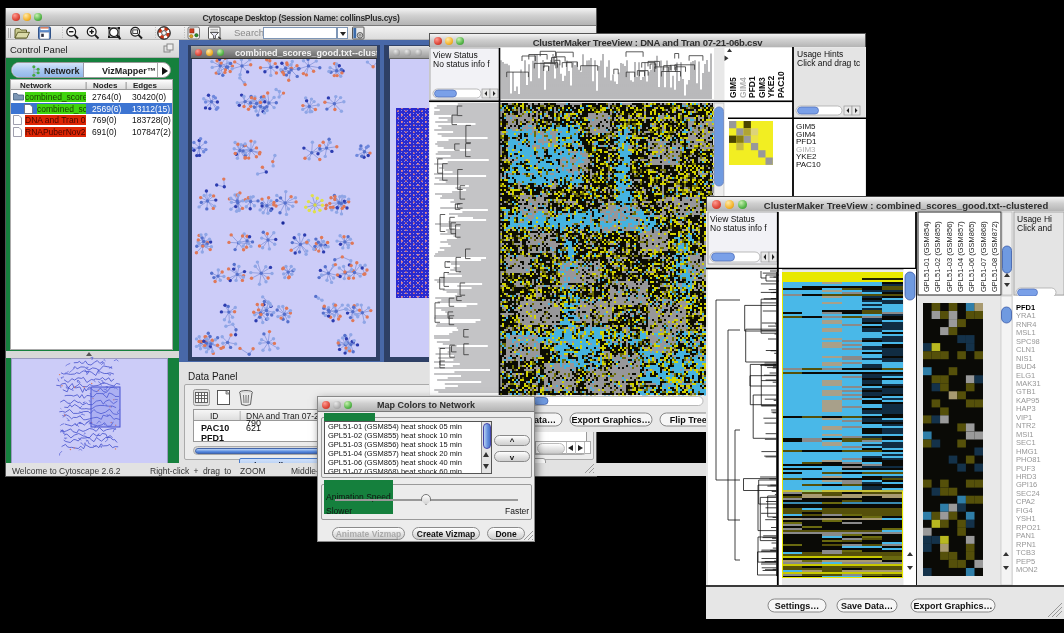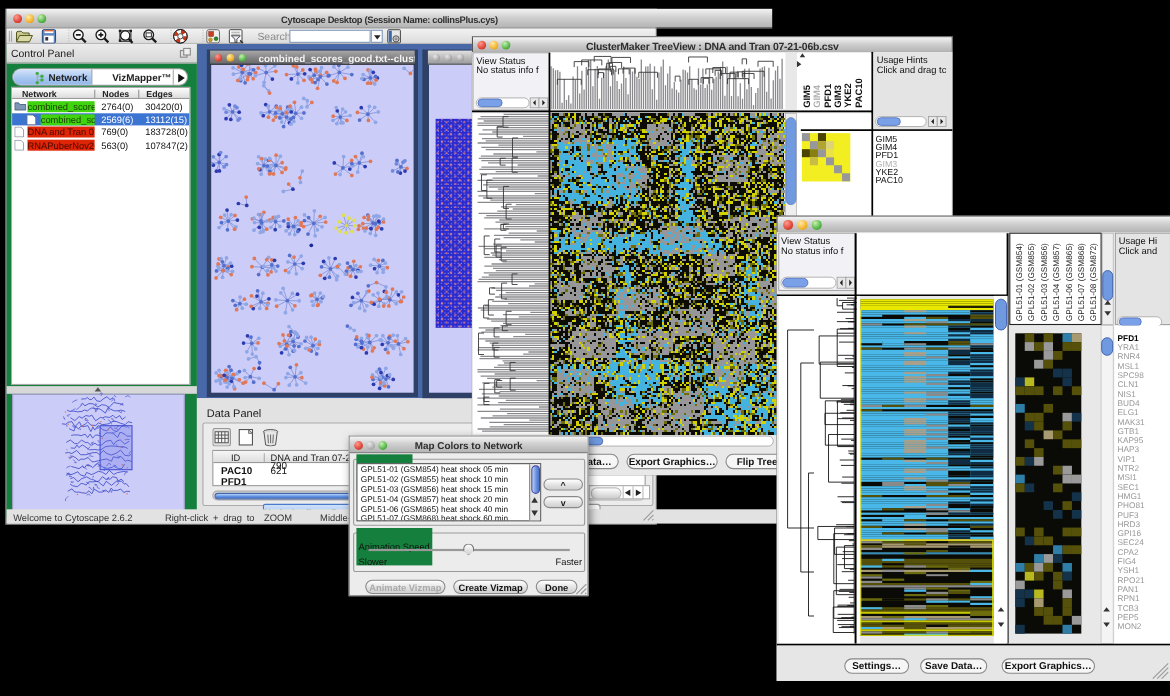--- a/index.html
+++ b/index.html
@@ -17,7 +17,7 @@
 
 <div class="abs" style="left:5px;top:8px;width:592px;height:469px;background:#e6e6e6;border:1px solid #555;border-top:none">
 
-  <div class="abs macbar" style="left:0;top:0;width:696px;height:18px">
+  <div class="abs macbar" style="left:0;top:0;width:590px;height:18px">
     <div class="tl" style="left:6px;top:5px;background:radial-gradient(circle at 35% 30%,#ff9a90,#dd4638 60%,#b03028)"></div>
     <div class="tl" style="left:17px;top:5px;background:radial-gradient(circle at 35% 30%,#ffe9a8,#f5b52e 60%,#c98a10)"></div>
     <div class="tl" style="left:28px;top:5px;background:radial-gradient(circle at 35% 30%,#c8f0b0,#56b64a 60%,#3a8a30)"></div>

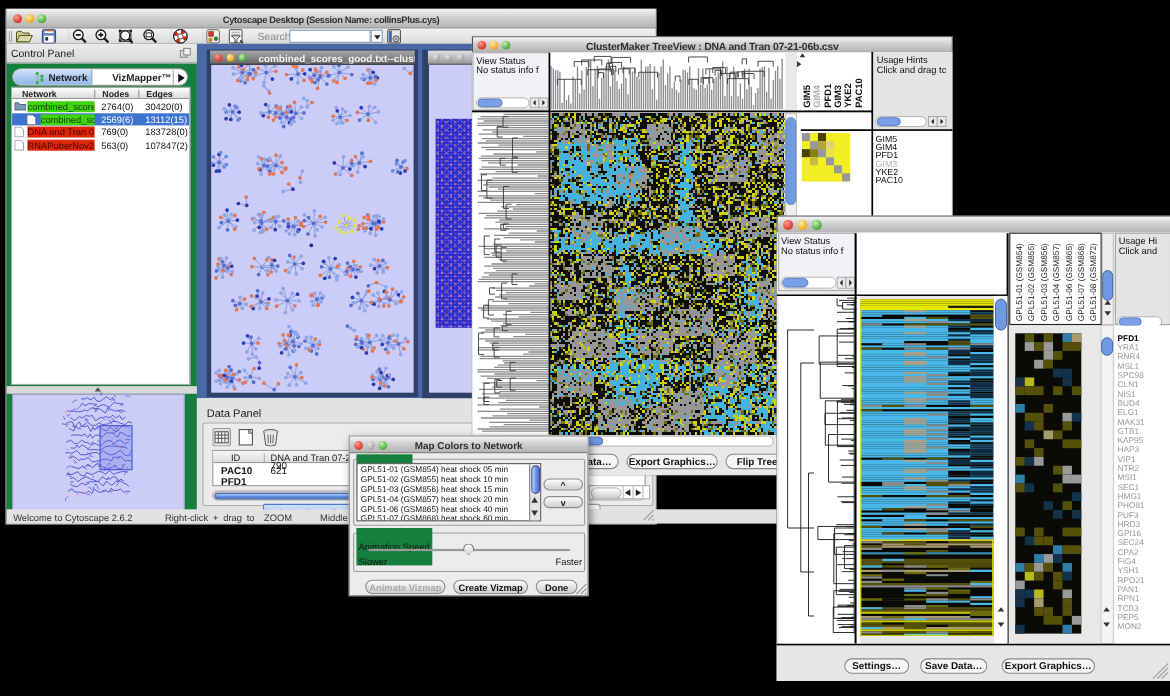--- a/index.html
+++ b/index.html
@@ -173,7 +173,7 @@
             <path d="M0.5 0.5 L6 0.5 L8.5 3 L8.5 9.5 L0.5 9.5 Z" fill="#fff" stroke="#889" stroke-width="0.8"></path>
           </svg>
         <span style="position:absolute;left:14px;top:1px;width:61px;overflow:hidden;white-space:nowrap;display:inline-block;background:#de2505;color:#4a0800;height:10px">RNAPuberNov2+!</span>
-        <span style="position:absolute;left:81px;top:1px;color:#111">563(0)</span>
+        <span style="position:absolute;left:81px;top:1px;color:#111">691(0)</span>
         <span style="position:absolute;left:121px;top:1px;color:#111">107847(2)</span>
       </div>
     </div>

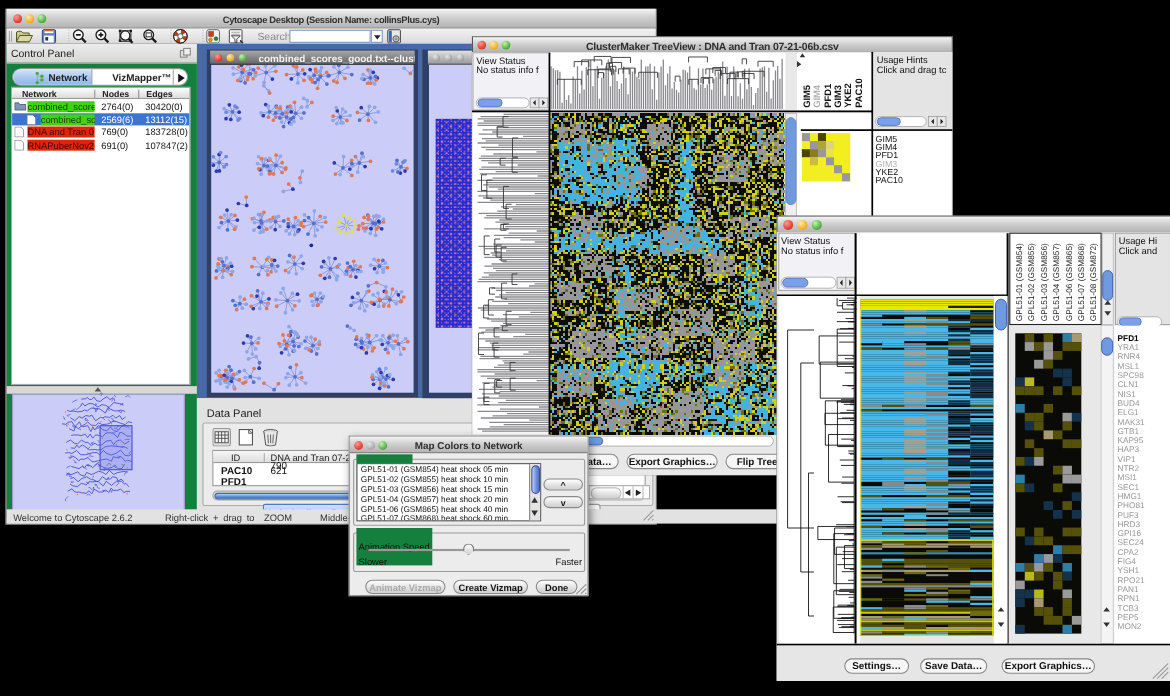--- a/index.html
+++ b/index.html
@@ -1073,6 +1073,7 @@
     <div class="tl" style="left:5px;top:3px;width:8.5px;height:8.5px;background:radial-gradient(circle at 35% 30%,#ff9a90,#dd4638 60%,#b03028)"></div>
     <div class="tl" style="left:18px;top:3px;width:8.5px;height:8.5px;background:radial-gradient(circle at 35% 30%,#ffe9a8,#f5b52e 60%,#c98a10)"></div>
     <div class="tl" style="left:31px;top:3px;width:8.5px;height:8.5px;background:radial-gradient(circle at 35% 30%,#c8f0b0,#56b64a 60%,#3a8a30)"></div>
+    <div class="titletext" style="position:absolute;left:44px;top:2.5px;font-size:9.5px;width:310px">ClusterMaker TreeView : combined_scores_good.txt--clustered</div>
   </div>
 </div>
 <svg style="left:706px;top:211px" width="358" height="408" viewBox="706 211 358 408">

